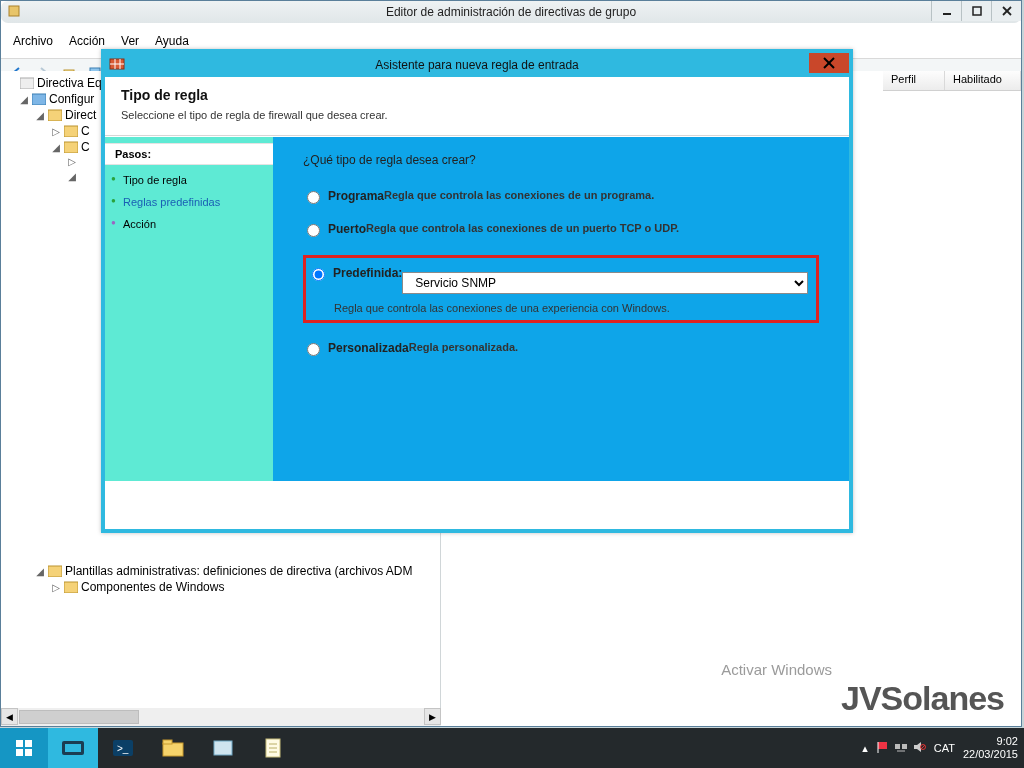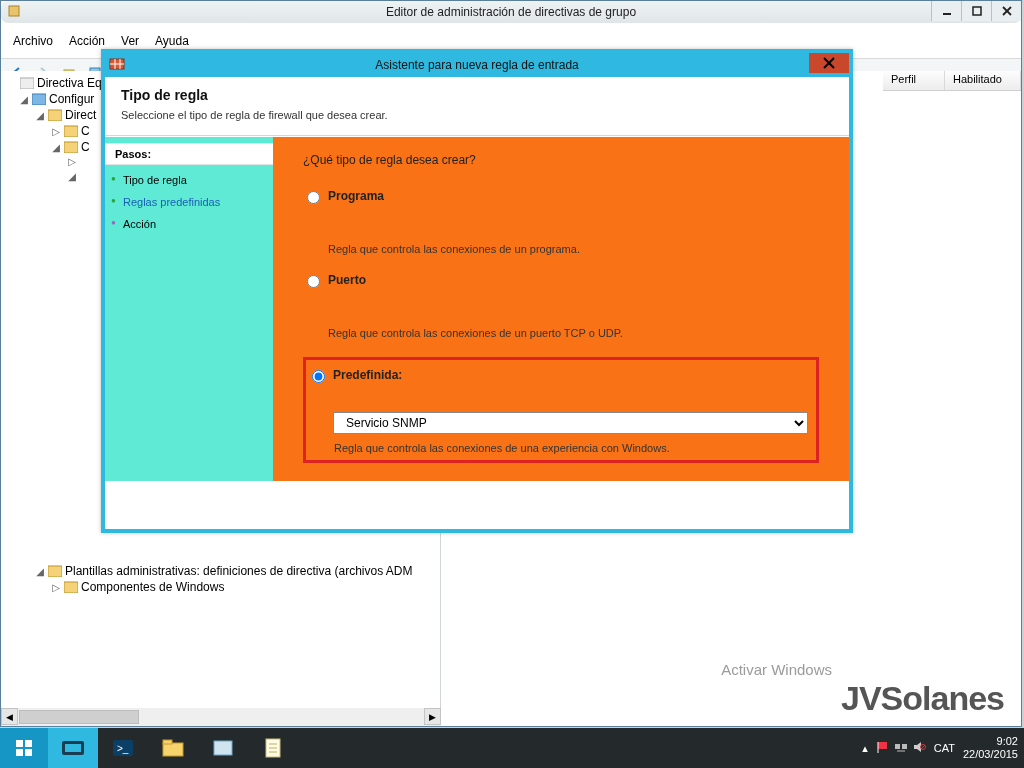--- a/index.html
+++ b/index.html
@@ -56,7 +56,7 @@
 .step::before { content:"●"; position:absolute; left:6px; font-size:8px; color:#2aa33d; }
 .step.pend::before { color:#9a66c2; }
 
-.content-pane { flex:1; padding:16px 30px 10px 30px; font-size:11px; color:#222; background:#f97316; }
+.content-pane { flex:1; padding:16px 30px 10px 30px; font-size:11px; color:#222; background:#0ea5e9; }
 .content-pane .prompt { font-size:12px; margin-bottom:22px; }
 .opt { margin-bottom:18px; padding-left:4px; }
 .opt label { display:flex; align-items:flex-start; gap:8px; }

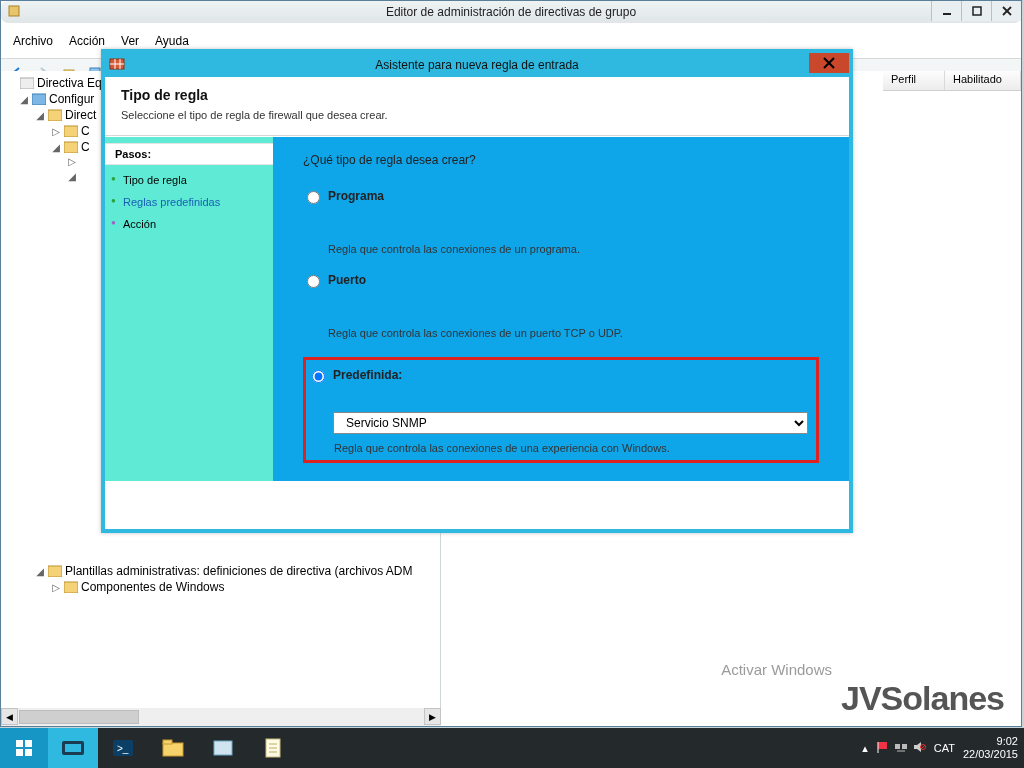--- a/index.html
+++ b/index.html
@@ -63,7 +63,7 @@
 .opt input[type=radio] { margin-top:2px; }
 .opt .otitle { font-size:12px; font-weight:bold; }
 .opt .odesc { font-size:11px; color:#333; margin-top:16px; }
-.opt .ogroup { display:flex; flex-direction:column;gap:24px; }
+.opt .ogroup { display:flex; flex-direction:row; }
 .highlight-box { border:3px solid #d22; padding:8px 8px 6px 2px; margin-bottom:18px; }
 .highlight-box .opt { margin-bottom:0; }
 .highlight-box select { width:100%; margin-top:6px; font-size:12px; padding:2px 8px; border:1px solid #8a8a8a; background:#fff; }

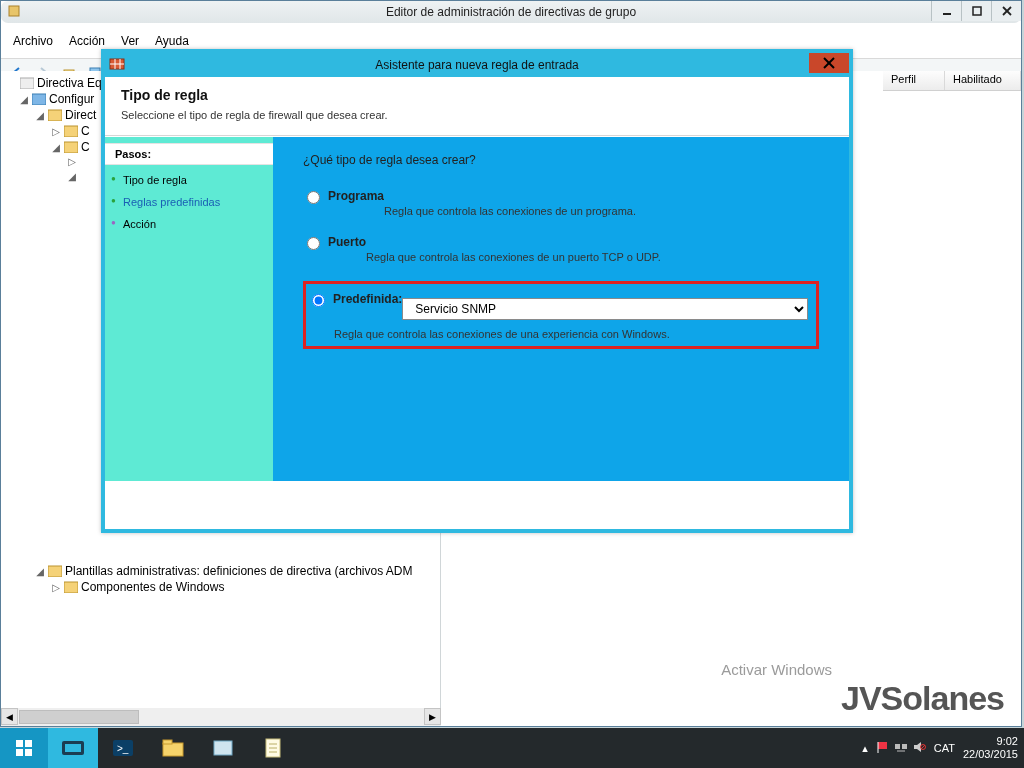--- a/index.html
+++ b/index.html
@@ -62,7 +62,7 @@
 .opt label { display:flex; align-items:flex-start; gap:8px; }
 .opt input[type=radio] { margin-top:2px; }
 .opt .otitle { font-size:12px; font-weight:bold; }
-.opt .odesc { font-size:11px; color:#333; margin-top:16px; }
+.opt .odesc { font-size:11px; color:#333; margin-top:0;font-weight:bold; }
 .opt .ogroup { display:flex; flex-direction:row; }
 .highlight-box { border:3px solid #d22; padding:8px 8px 6px 2px; margin-bottom:18px; }
 .highlight-box .opt { margin-bottom:0; }

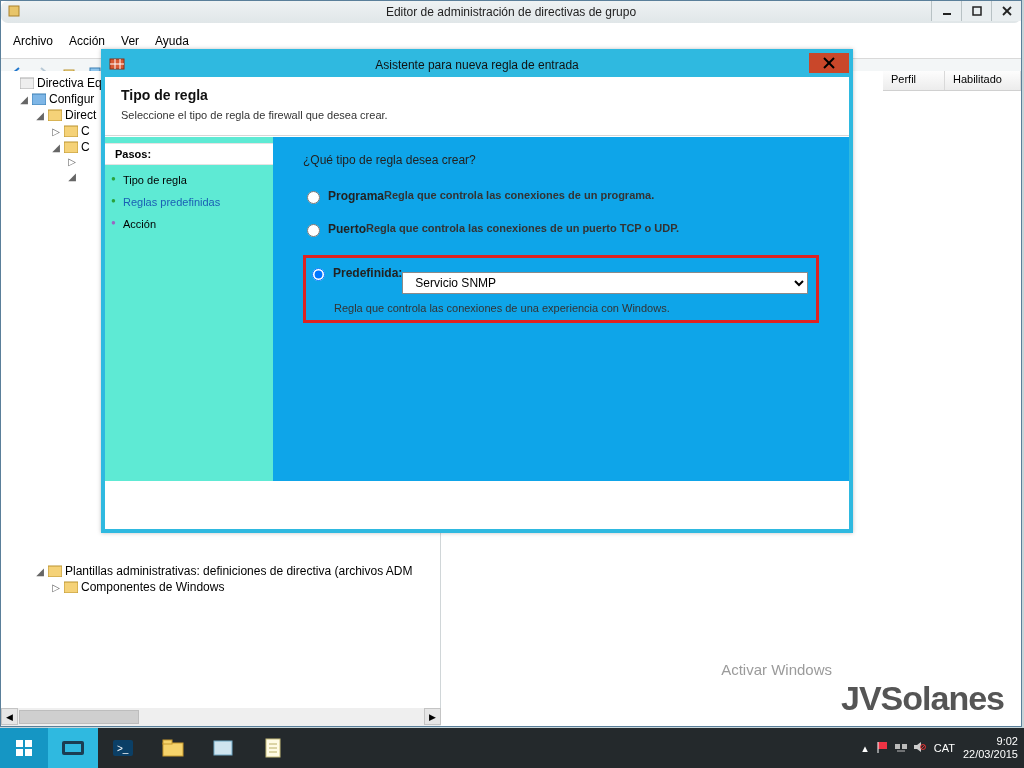--- a/index.html
+++ b/index.html
@@ -293,6 +293,15 @@
           </div>
         </div>
 
+        <div class="opt">
+          <label>
+            <input type="radio" name="rt" style="">
+            <span class="ogroup">
+              <span class="otitle">Personalizada</span>
+              <span class="odesc">Regla personalizada.</span>
+            </span>
+          </label>
+        </div>
       </div>
     </div>
   </div>

